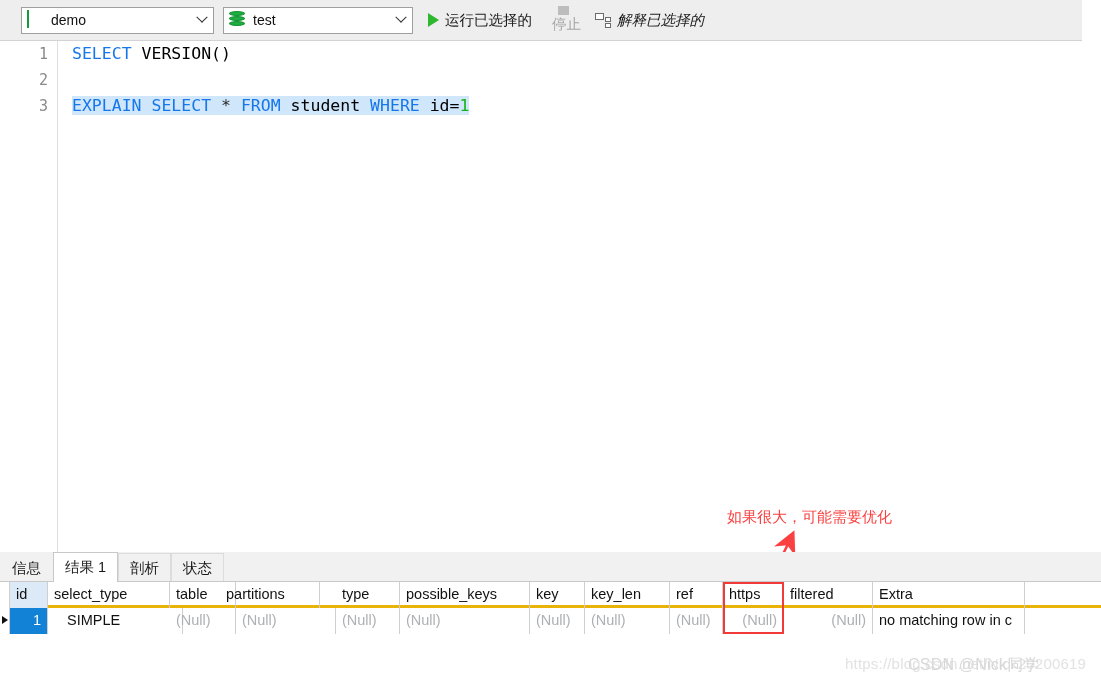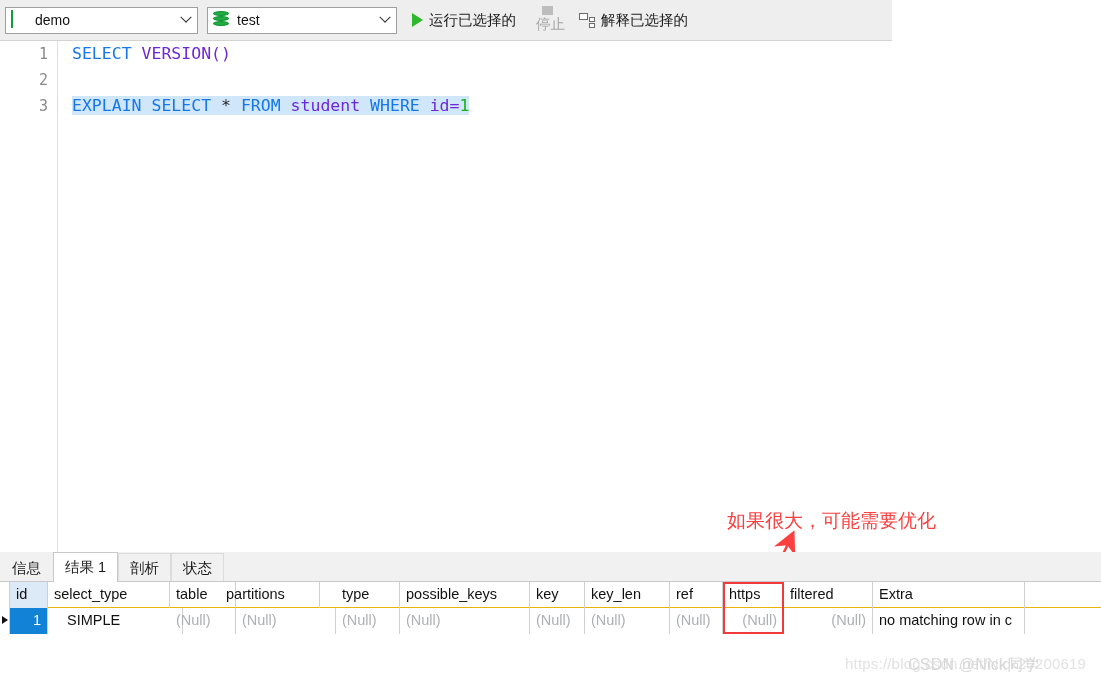--- a/index.html
+++ b/index.html
@@ -14,10 +14,10 @@
 
   
   .toolbar {
-    position: absolute; left:0; top:0; width:892px; height:41px;
+    position: absolute; left:0; top:0; width:1082px; height:41px;
     background:#eeeeee;
     border-bottom:1px solid #d3d3d3;
-    display:flex; align-items:center; padding-left:2px;
+    display:flex; align-items:center; padding-left:18px;
   }
   .combo {
     height:27px; background:#ffffff; border:1px solid #9f9f9f;

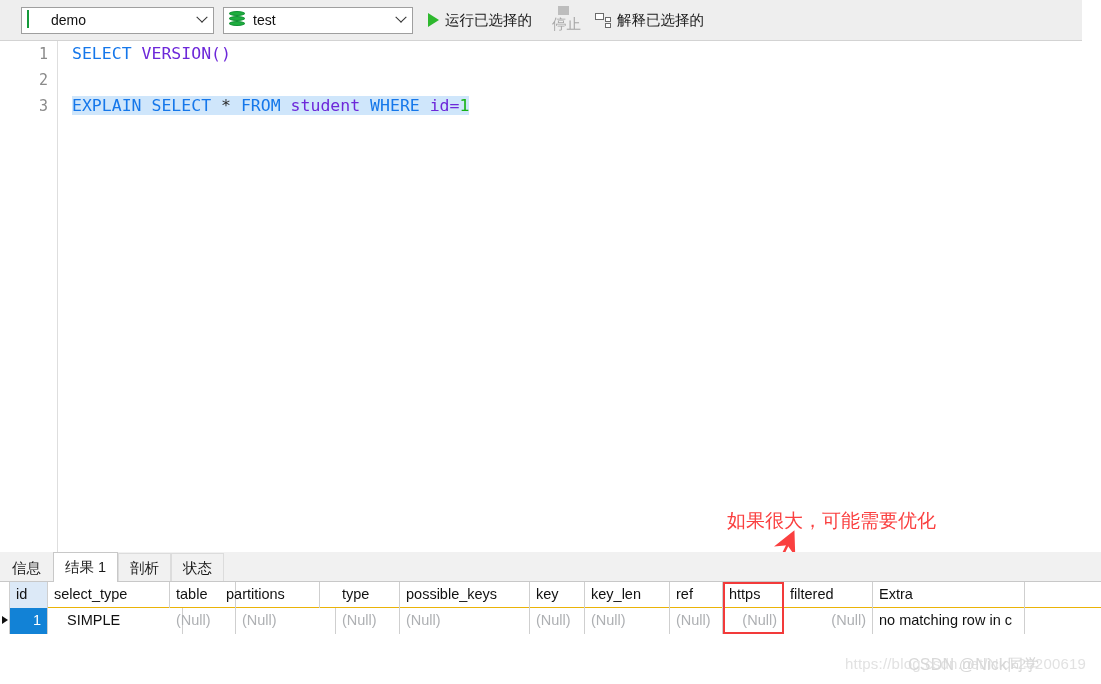--- a/index.html
+++ b/index.html
@@ -64,7 +64,7 @@
   .tb-btn.disabled { color:#a6a6a6;flex-direction:column; }
   #btn-run { margin-left:11px; }
   #btn-stop { margin-left:9px; }
-  #btn-explain { margin-left:7px; }
+  #btn-explain { margin-left:7px;font-style:italic; }
   .tb-btn .lbl { margin-left:4px; }
 
   .icon-play {

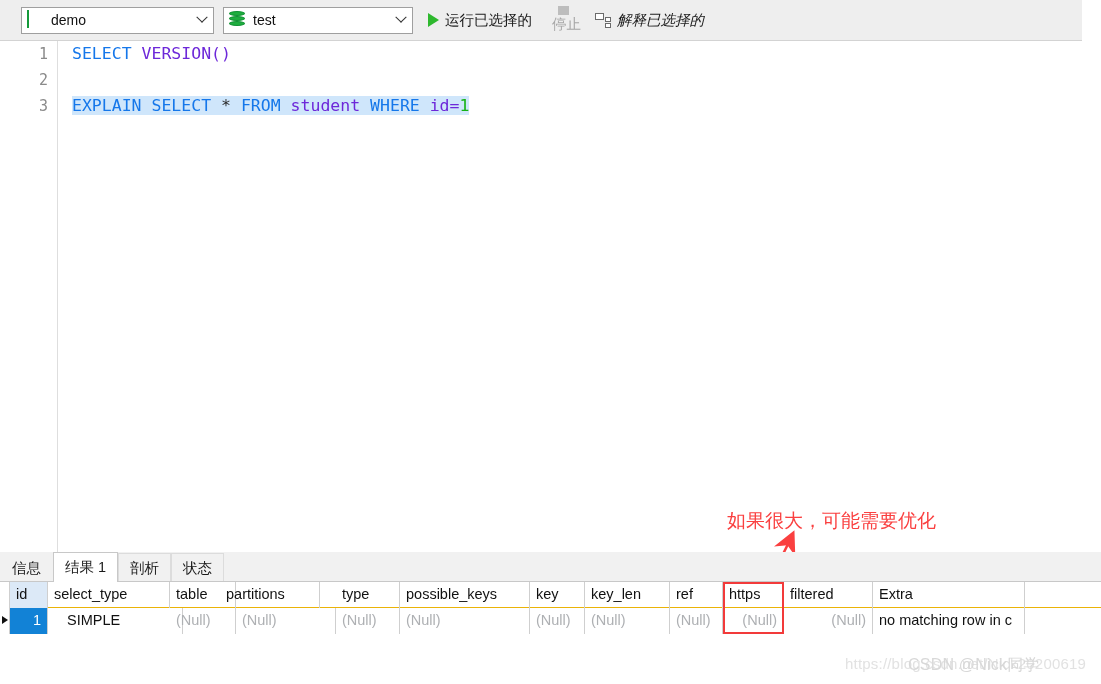--- a/index.html
+++ b/index.html
@@ -103,7 +103,7 @@
   .code .line { height:26px; padding-left:13px; }
   .code .sel { background:#cfe6fb; }
   .kw { color:#1577ea; }
-  .idn { color:#6d28d9; }
+  .idn { color:#000000; }
   .num { color:#15b215; }
   .plain { color:#2c2c2c; }
 

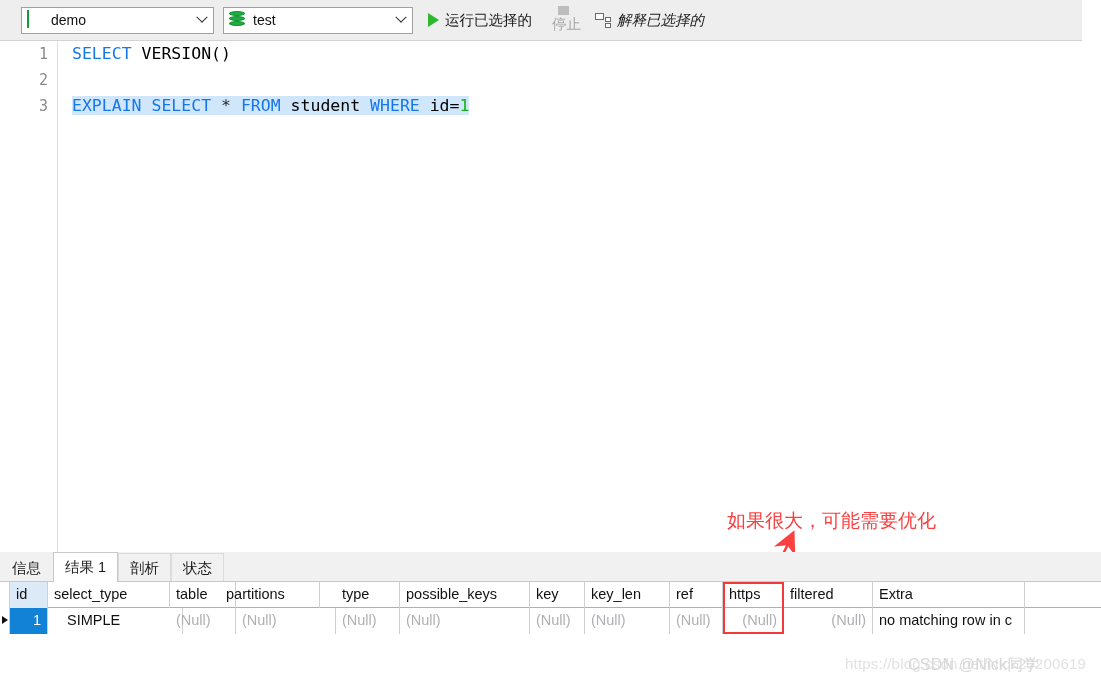--- a/index.html
+++ b/index.html
@@ -110,7 +110,7 @@
   
   .annot-text {
     position:absolute; left:727px; top:508px;
-    font-size:19px; color:#fa4040; white-space:nowrap;
+    font-size:15px; color:#fa4040; white-space:nowrap;
     font-family:"DejaVu Sans","Liberation Sans",sans-serif;
   }
   .annot-arrow { position:absolute; left:715px; top:520px; width:140px; height:110px; pointer-events:none; }

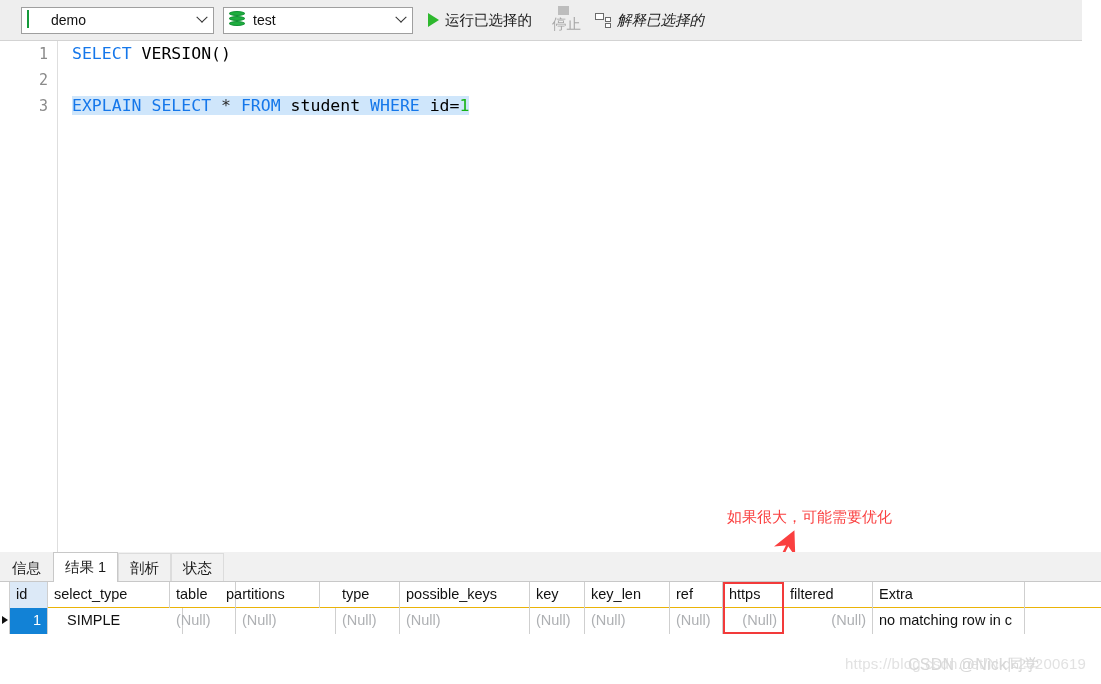--- a/index.html
+++ b/index.html
@@ -142,7 +142,7 @@
     background:#ffffff; font-size:14.5px; color:#111;
   }
   .grid-row { position:relative; height:26px; width:1101px; }
-  .grid-head { background:#ffffff; border-bottom:1px solid #eab308; }
+  .grid-head { background:#ffffff; border-bottom:3px solid #eab308; }
   .cell {
     position:absolute; top:0; height:26px; line-height:25px;
     border-right:1px solid #cfcfcf;

